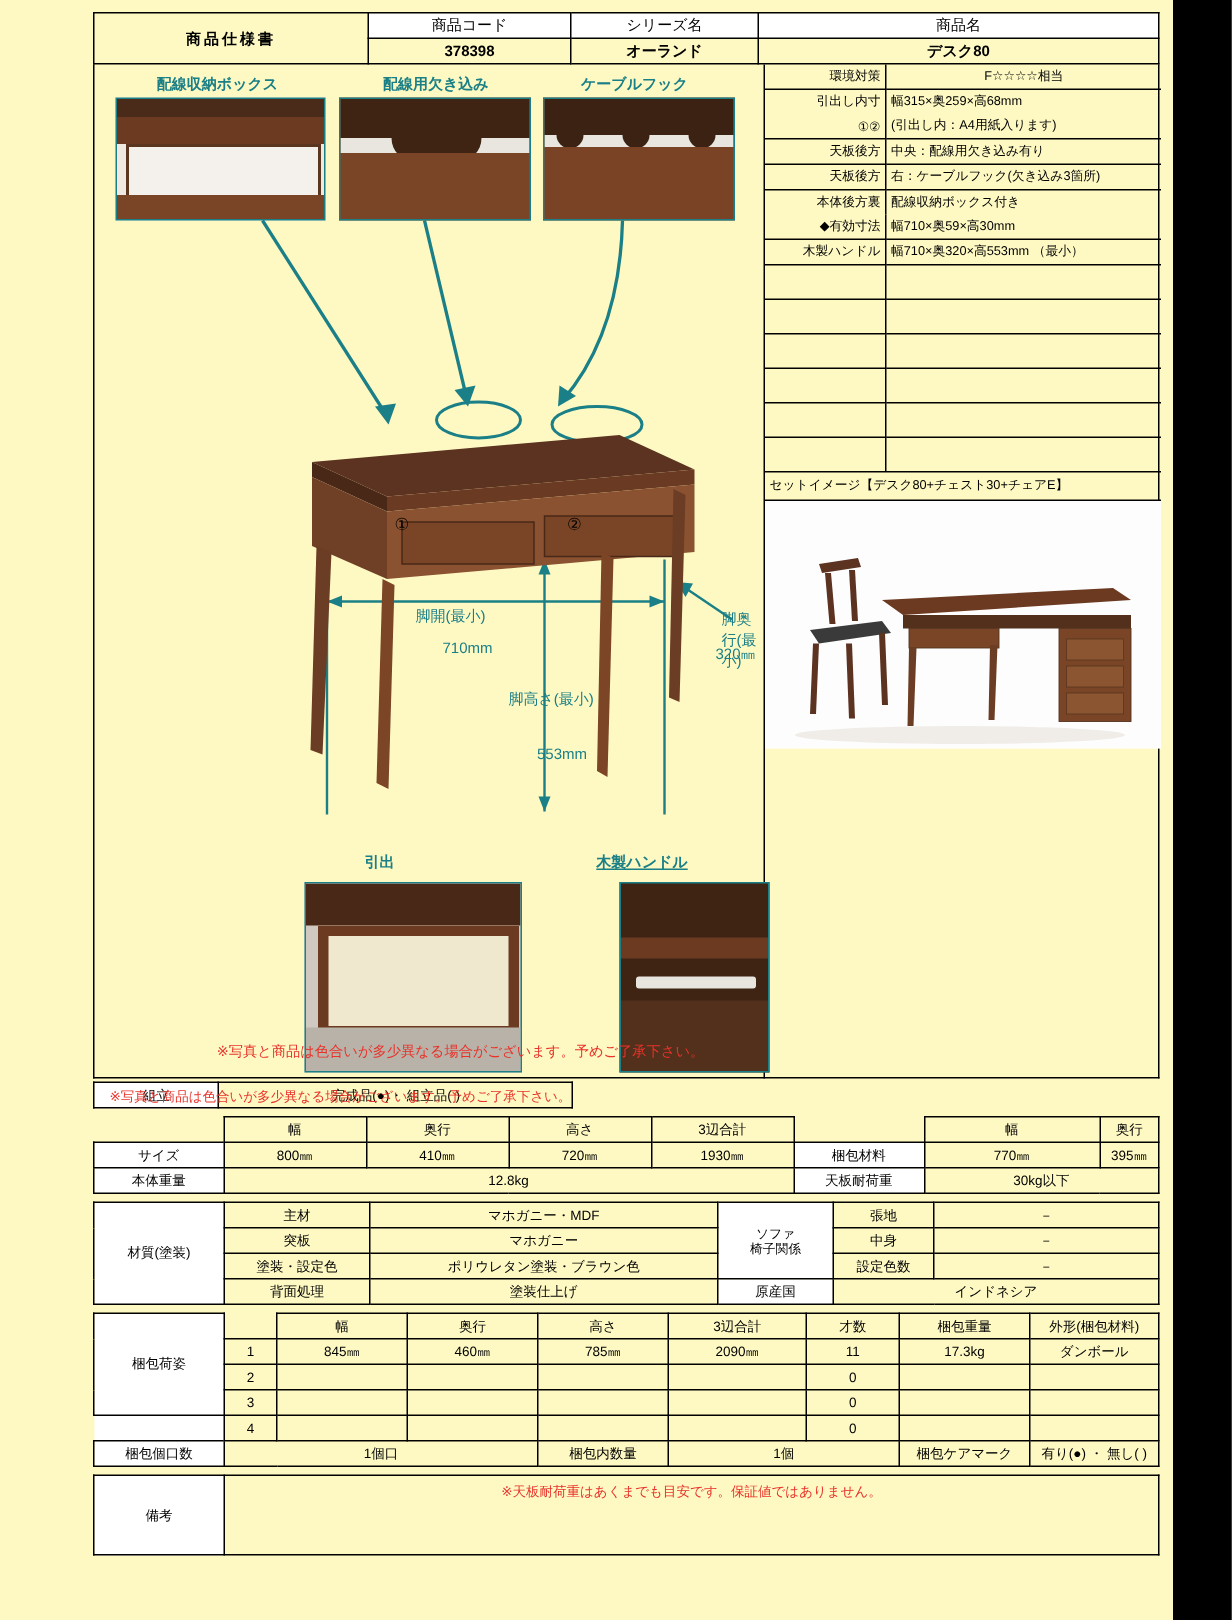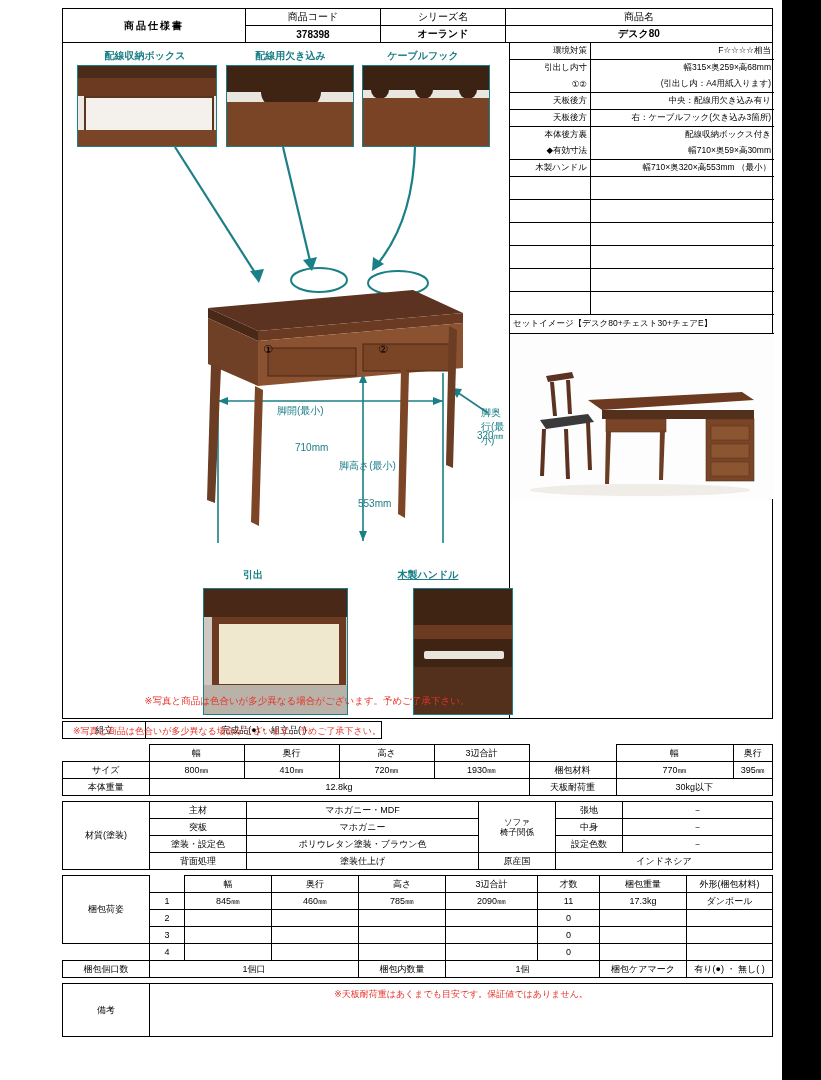--- a/index.html
+++ b/index.html
@@ -4,7 +4,7 @@
 <style>
   html,body{margin:0;padding:0;background:#000;}
   body{width:821px;height:1080px;font-family:"Liberation Sans","DejaVu Sans",sans-serif;}
-  #sheet{position:relative;width:782px;height:1080px;background:#ffffff;box-sizing:border-box;padding:8px 40px 6px 62px;}
+  #sheet{position:relative;width:782px;height:1080px;background:#fef9c3;box-sizing:border-box;padding:8px 40px 6px 62px;}
   table{border-collapse:collapse;}
   .c{text-align:center;}
   .r{text-align:right;}

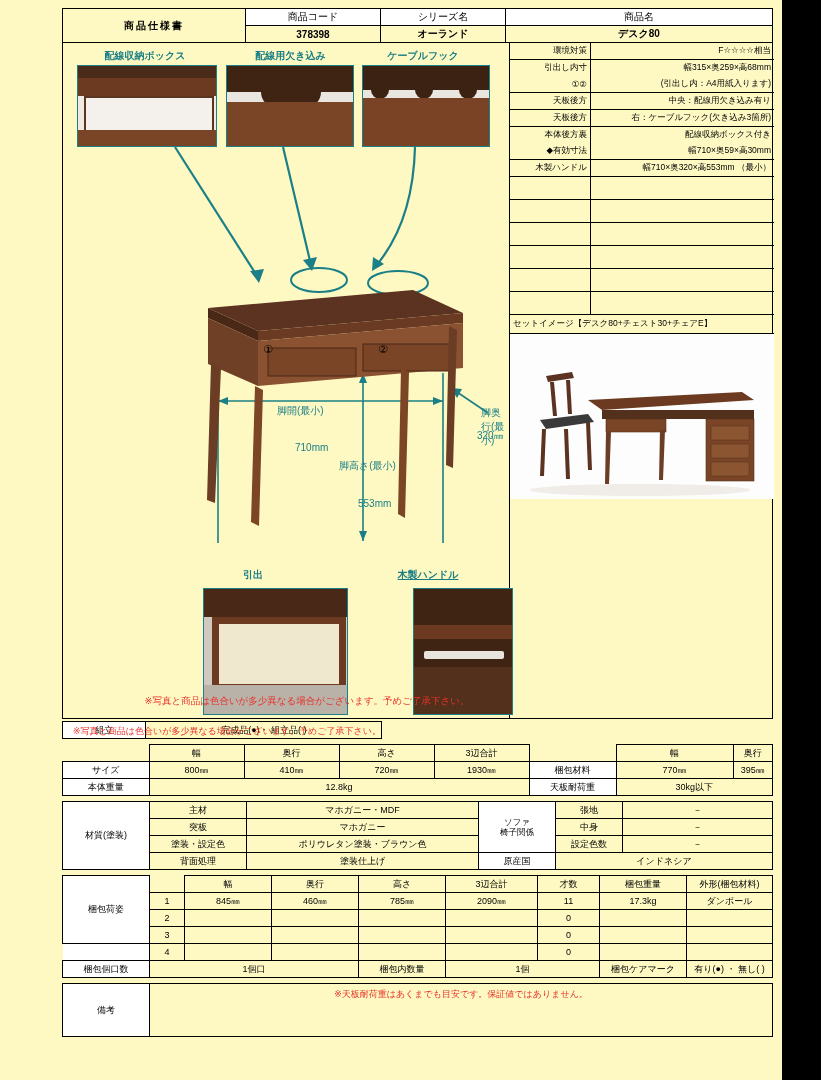--- a/index.html
+++ b/index.html
@@ -27,7 +27,7 @@
   .thumbcap{position:absolute;font-size:10px;color:#1a7f86;text-align:center;font-weight:bold;}
   
   .rtab{width:100%;border-collapse:collapse;}
-  .rtab td{border-bottom:1px solid #000;font-size:8.5px;padding:2px 3px;vertical-align:middle;text-align:right;}
+  .rtab td{border-bottom:1px solid #000;font-size:8.5px;padding:2px 3px;vertical-align:middle;}
   .rtab td.lab{width:74px;border-right:1px solid #000;text-align:right;}
   
   .btab{width:711px;border-collapse:collapse;margin-top:5px;}

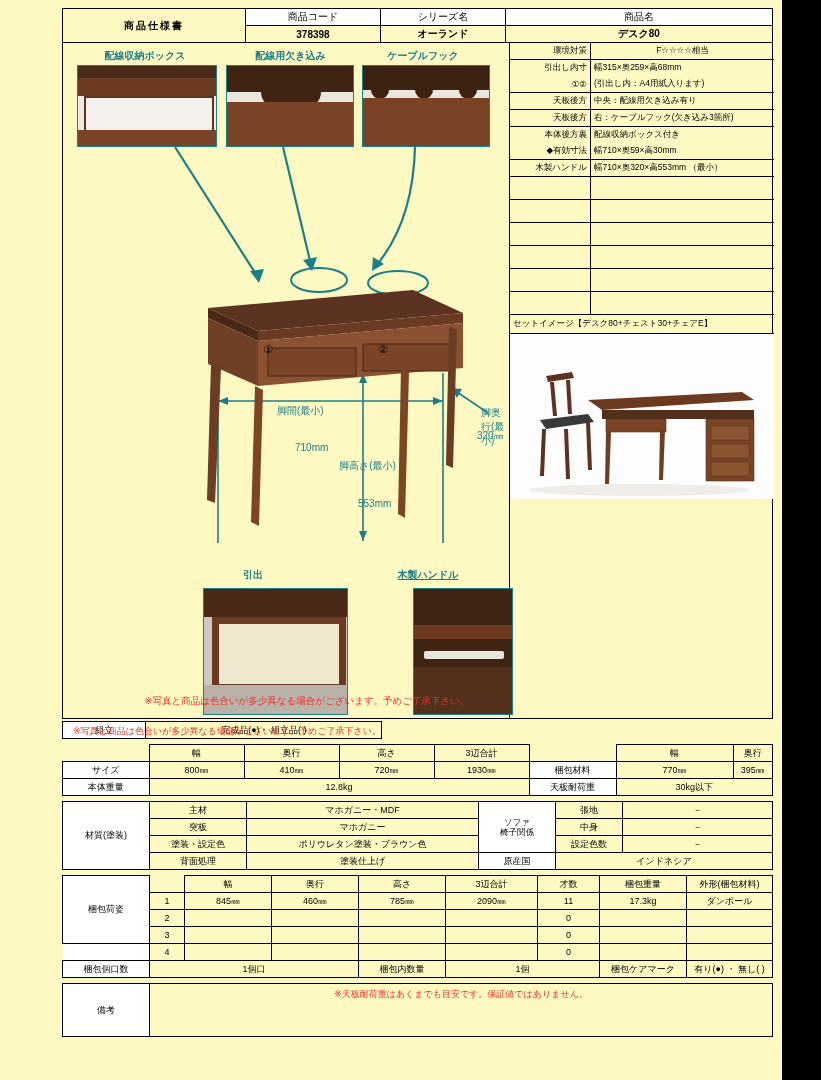--- a/index.html
+++ b/index.html
@@ -126,7 +126,7 @@
       <div style="position:absolute;left:315px;top:300px;font-size:11px;">②</div>
 
       <div class="teal" style="position:absolute;left:214px;top:361px;font-size:10px;">脚開(最小)</div>
-      <div class="teal" style="position:absolute;left:232px;top:399px;font-size:10px;">710mm</div>
+      <div class="teal" style="position:absolute;left:232px;top:384px;font-size:10px;">710mm</div>
       <div class="teal" style="position:absolute;left:418px;top:363px;font-size:10px;">脚奥行(最小)</div>
       <div class="teal" style="position:absolute;left:414px;top:386px;font-size:10px;">320㎜</div>
       <div class="teal" style="position:absolute;left:276px;top:416px;font-size:10px;">脚高さ(最小)</div>

